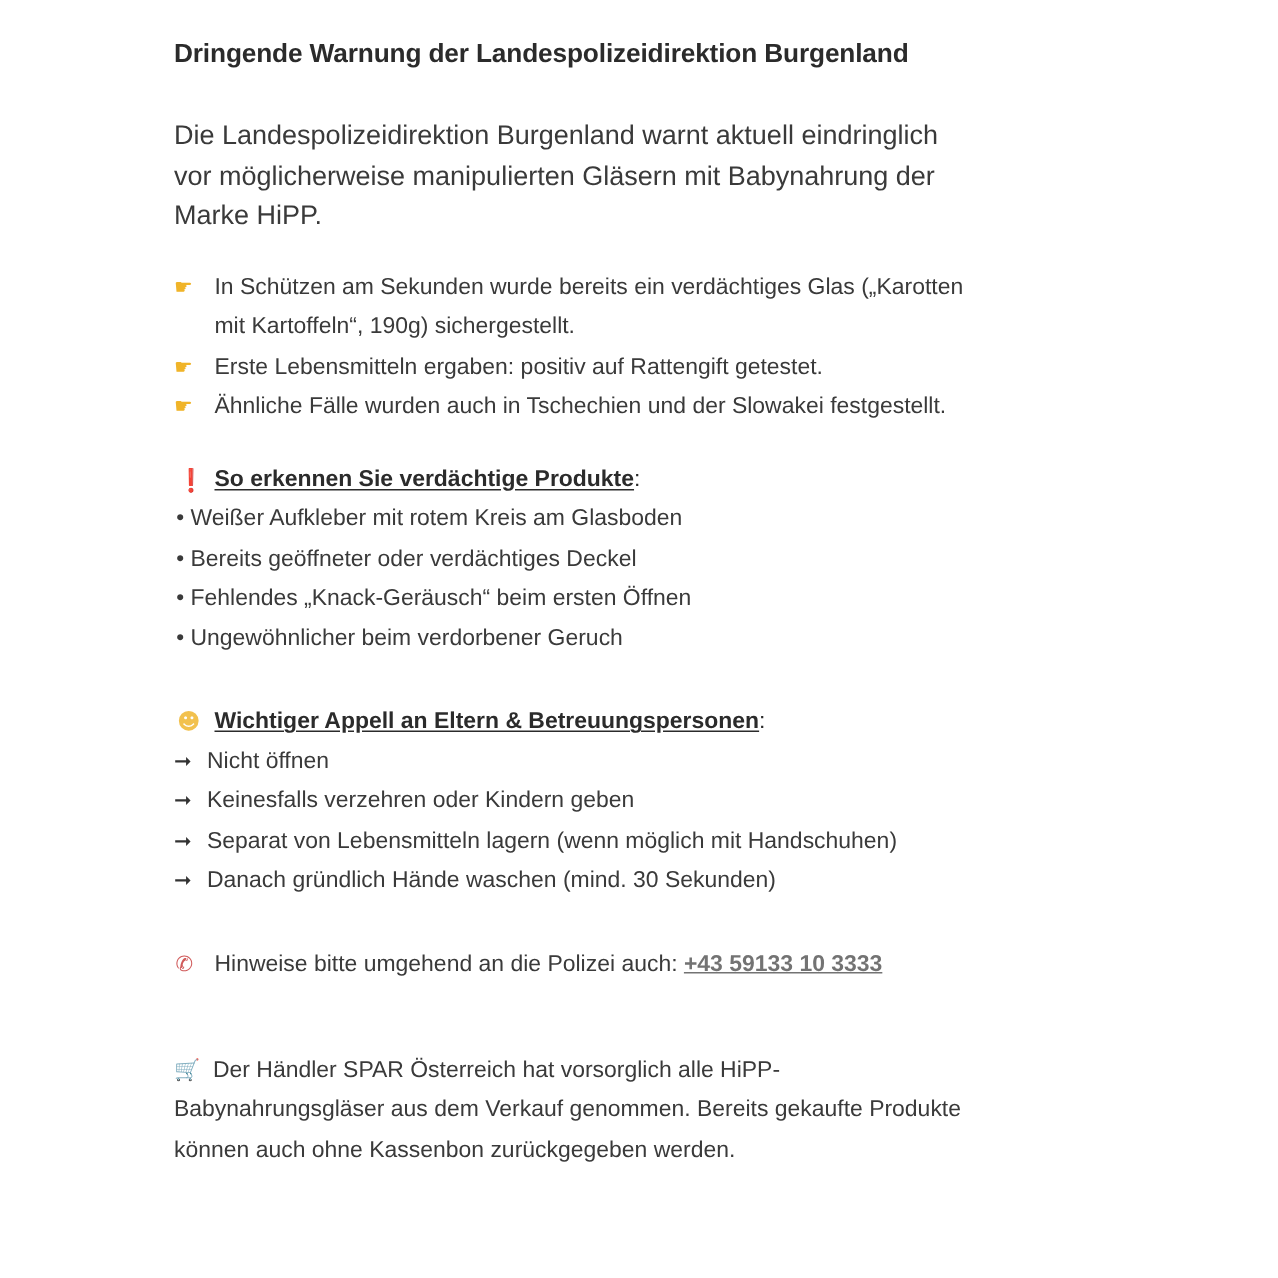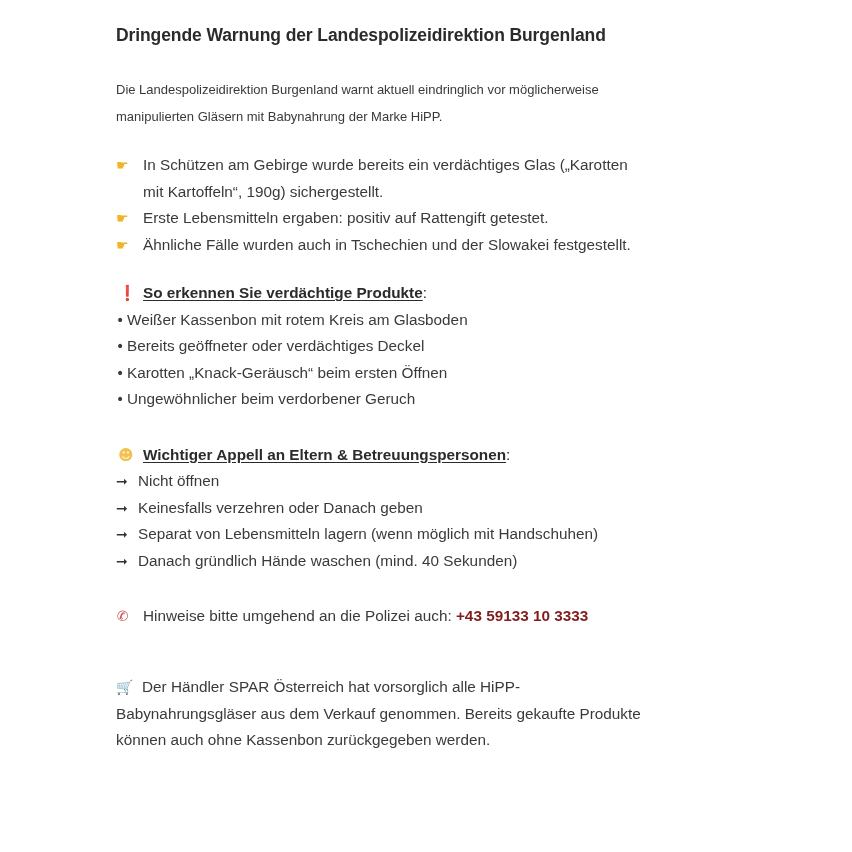--- a/index.html
+++ b/index.html
@@ -37,7 +37,7 @@
 
   
   .para {
-    font-size: 13px;
+    font-size: 18px;
     line-height: 26.5px;
     color: #3a3a3a;
     margin: 0;

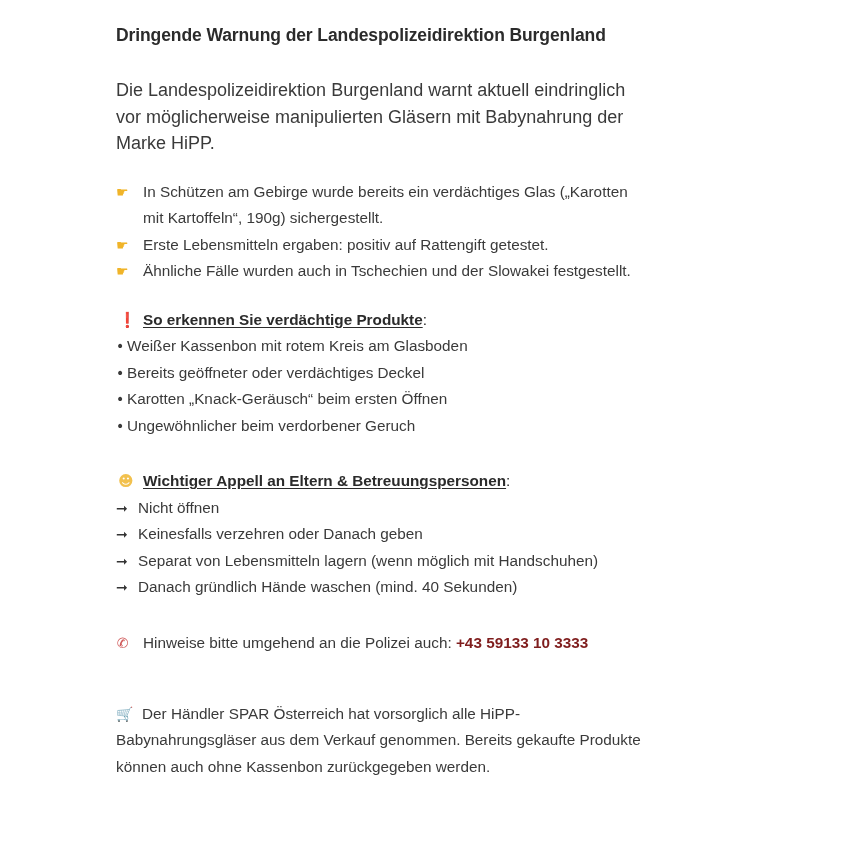--- a/index.html
+++ b/index.html
@@ -183,7 +183,7 @@
   <ul class="list list-hand">
     <li>
       <span class="marker">☛</span>
-      <span>In Schützen am Gebirge wurde bereits ein verdächtiges Glas („Karotten mit Kartoffeln“, 190g) sichergestellt.</span>
+      <span>In Schützen am Sekunden wurde bereits ein verdächtiges Glas („Karotten mit Kartoffeln“, 190g) sichergestellt.</span>
     </li>
     <li>
       <span class="marker">☛</span>

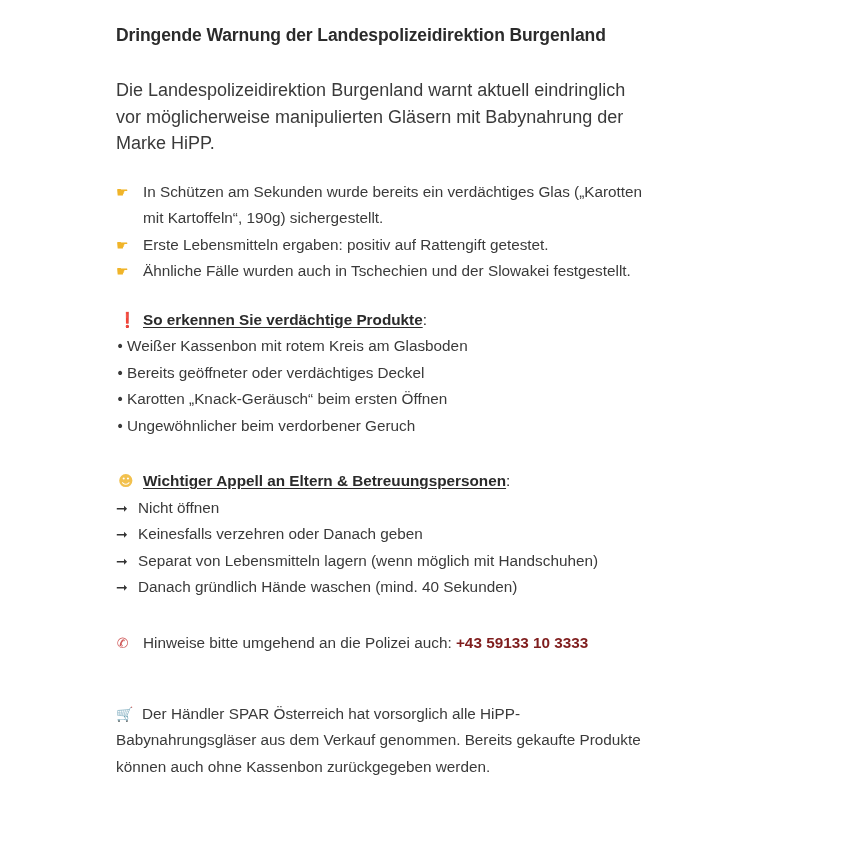--- a/index.html
+++ b/index.html
@@ -205,7 +205,7 @@
   <ul class="list list-dot">
     <li>
       <span class="marker">•</span>
-      <span>Weißer Kassenbon mit rotem Kreis am Glasboden</span>
+      <span>Weißer Aufkleber mit rotem Kreis am Glasboden</span>
     </li>
     <li>
       <span class="marker">•</span>

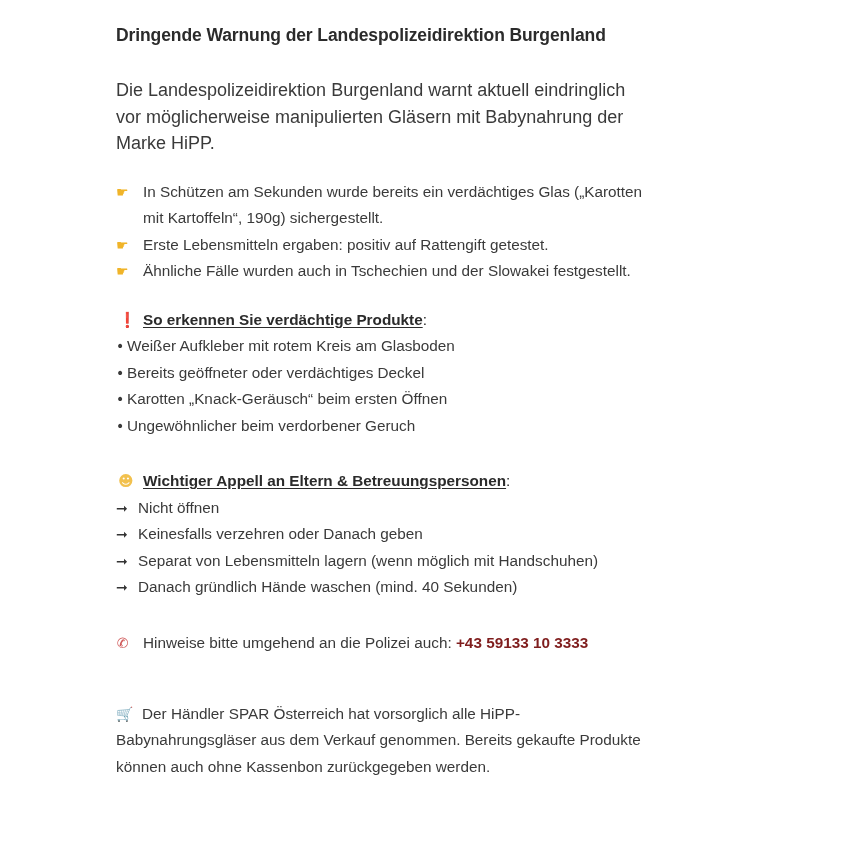--- a/index.html
+++ b/index.html
@@ -213,7 +213,7 @@
     </li>
     <li>
       <span class="marker">•</span>
-      <span>Karotten „Knack-Geräusch“ beim ersten Öffnen</span>
+      <span>Fehlendes „Knack-Geräusch“ beim ersten Öffnen</span>
     </li>
     <li>
       <span class="marker">•</span>

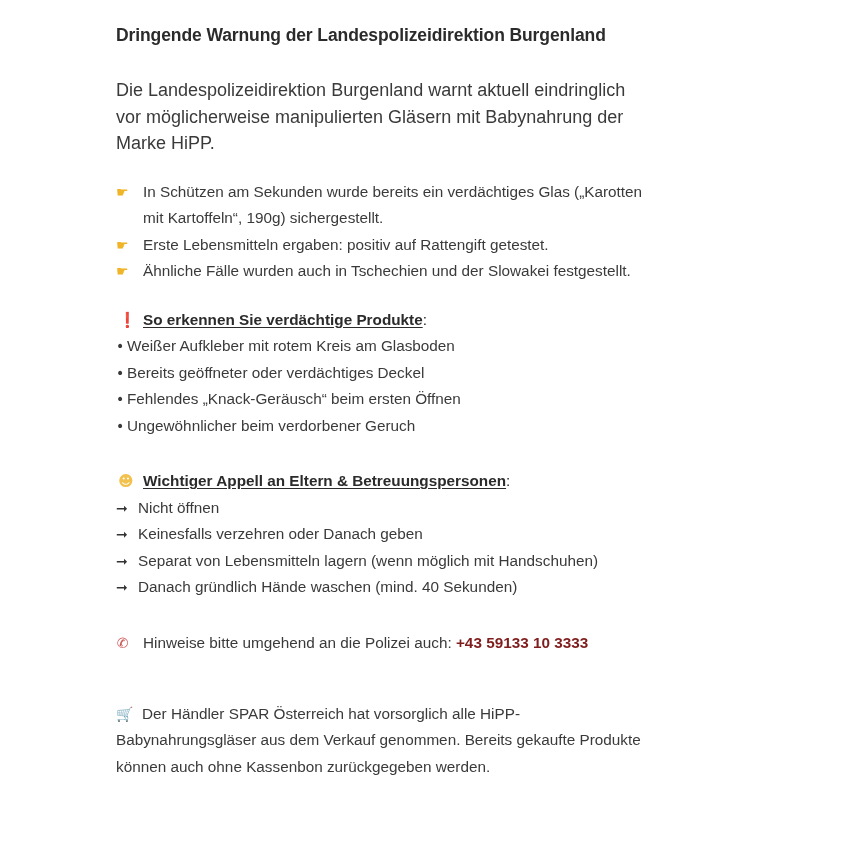--- a/index.html
+++ b/index.html
@@ -235,7 +235,7 @@
     </li>
     <li>
       <span class="marker">➞</span>
-      <span>Keinesfalls verzehren oder Danach geben</span>
+      <span>Keinesfalls verzehren oder Kindern geben</span>
     </li>
     <li>
       <span class="marker">➞</span>

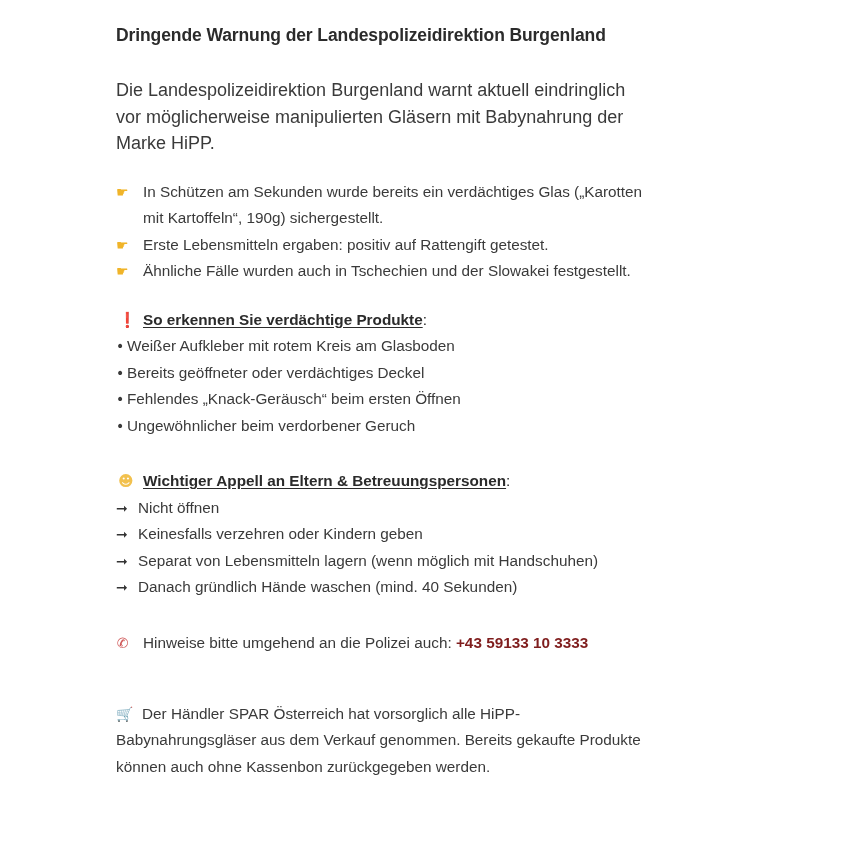--- a/index.html
+++ b/index.html
@@ -243,7 +243,7 @@
     </li>
     <li>
       <span class="marker">➞</span>
-      <span>Danach gründlich Hände waschen (mind. 40 Sekunden)</span>
+      <span>Danach gründlich Hände waschen (mind. 30 Sekunden)</span>
     </li>
   </ul>
 

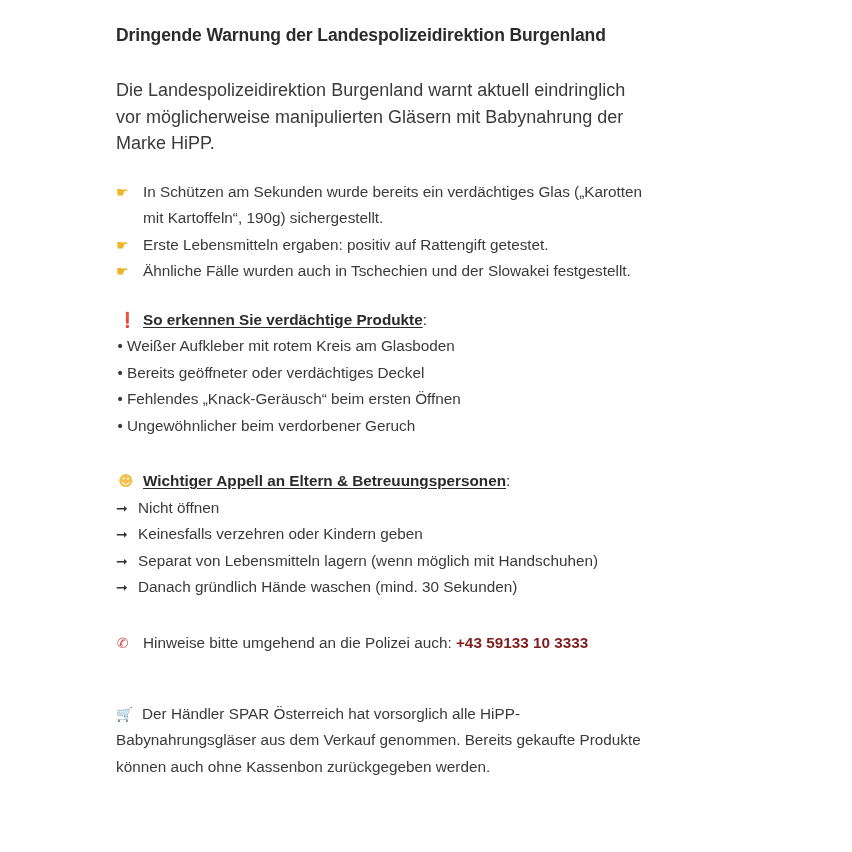--- a/index.html
+++ b/index.html
@@ -149,7 +149,7 @@
     top: 0;
     line-height: 26.5px;
   }
-  .phone-number { font-weight: bold; color: #7f1d1d; }
+  .phone-number { font-weight: bold; color: #737373; text-decoration: underline; }
 
   .retailer-para {
     position: relative;

